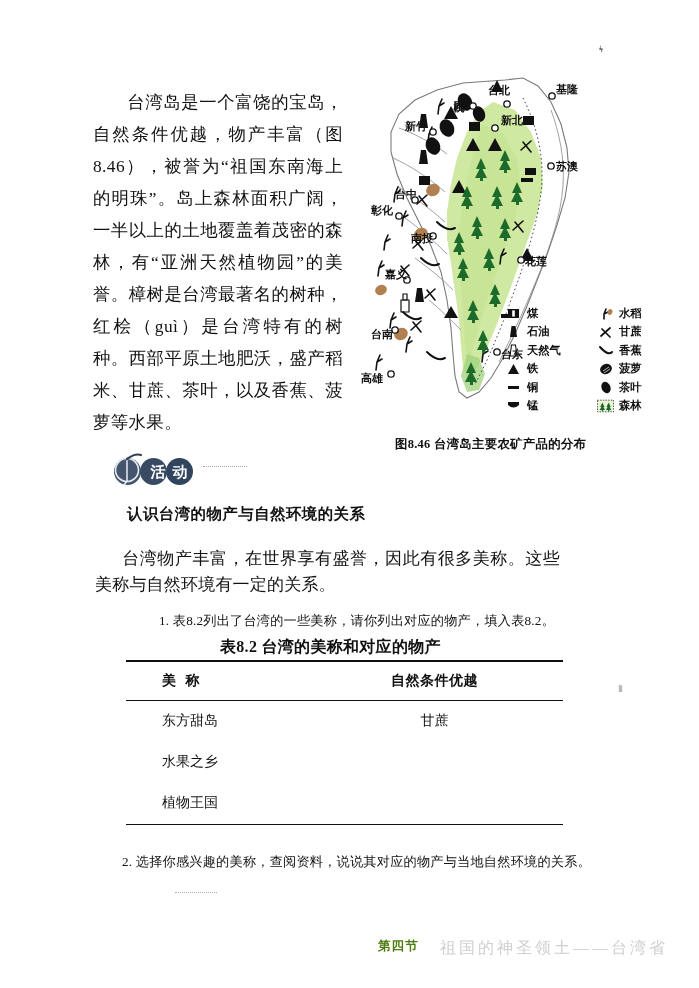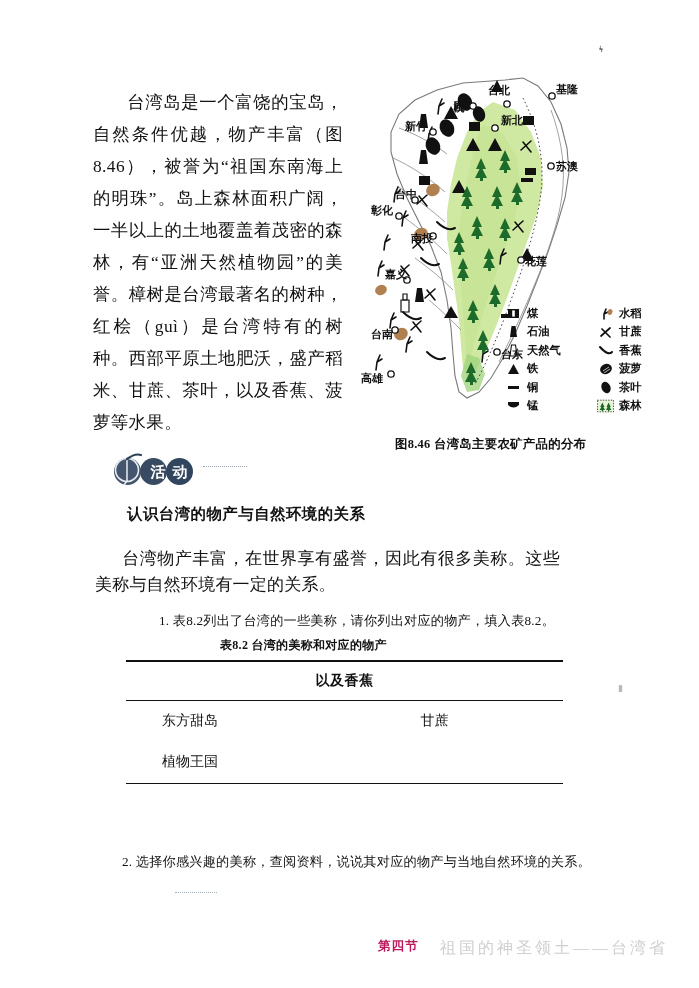--- a/index.html
+++ b/index.html
@@ -105,7 +105,7 @@
   
   .tbl-title {
     position:absolute; left:220px; top:637px;
-    font-size:12px; font-weight:bold; color:#111; letter-spacing:0.3px;
+    font-size:16px; font-weight:bold; color:#111; letter-spacing:0.3px;
     white-space:nowrap;
   }
   .tbl { position:absolute; left:126px; top:660px; width:437px; }

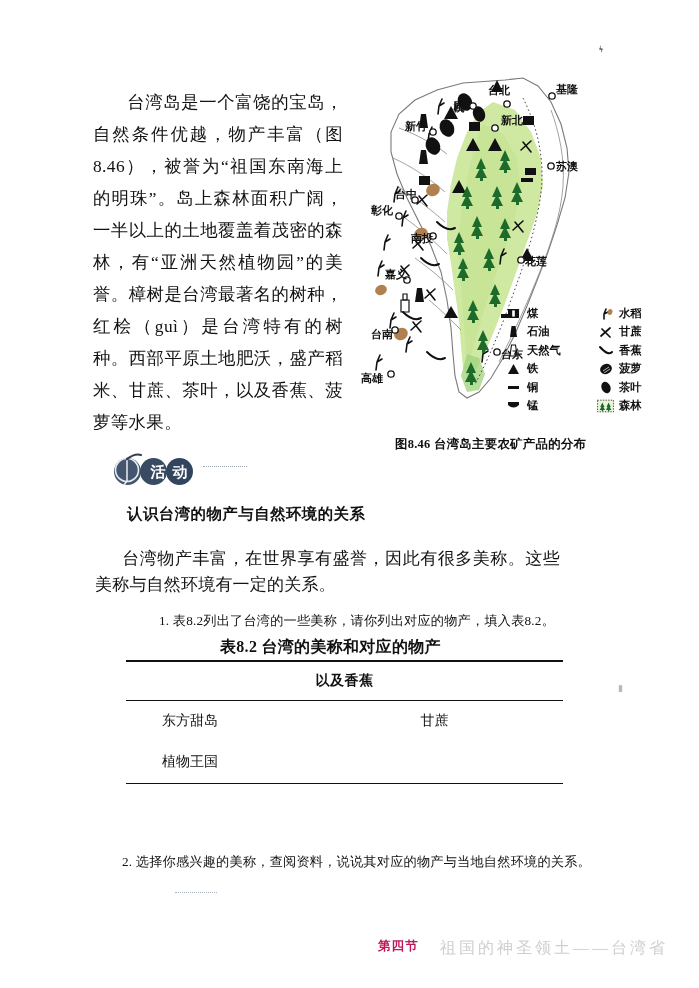--- a/index.html
+++ b/index.html
@@ -475,6 +475,7 @@
   <div class="tbl">
     <div class="tbl-rule"></div>
     <div class="tbl-head">
+      <div class="cell-a">美 称</div>
       <div class="cell-b">以及香蕉</div>
     </div>
     <div class="tbl-rule thin"></div>

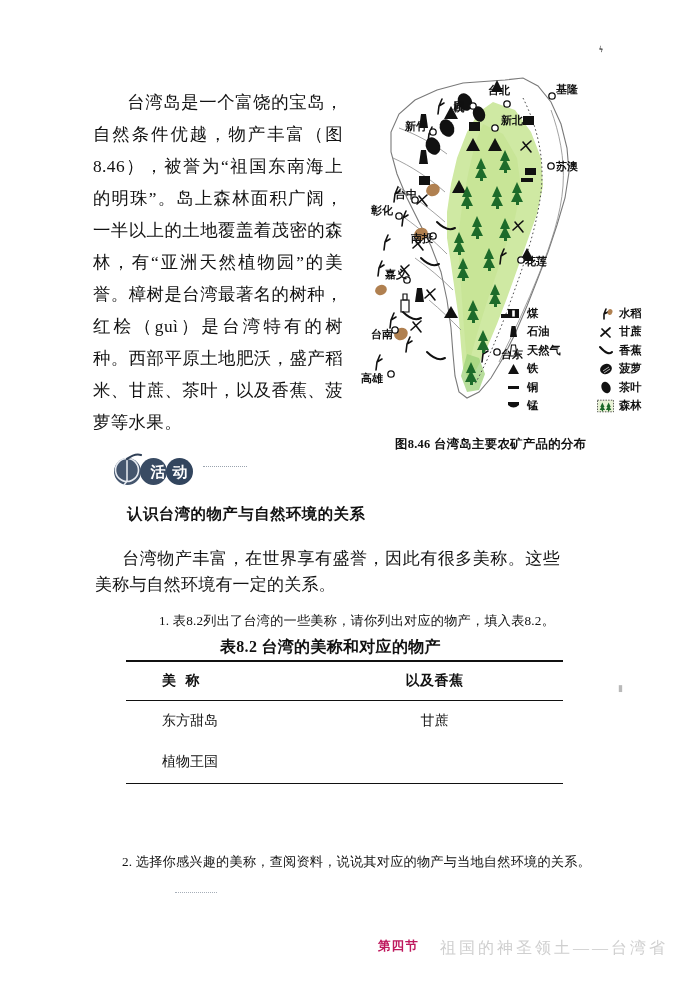--- a/index.html
+++ b/index.html
@@ -476,7 +476,7 @@
     <div class="tbl-rule"></div>
     <div class="tbl-head">
       <div class="cell-a">美 称</div>
-      <div class="cell-b">以及香蕉</div>
+      <div class="cell-b">自然条件优越</div>
     </div>
     <div class="tbl-rule thin"></div>
 

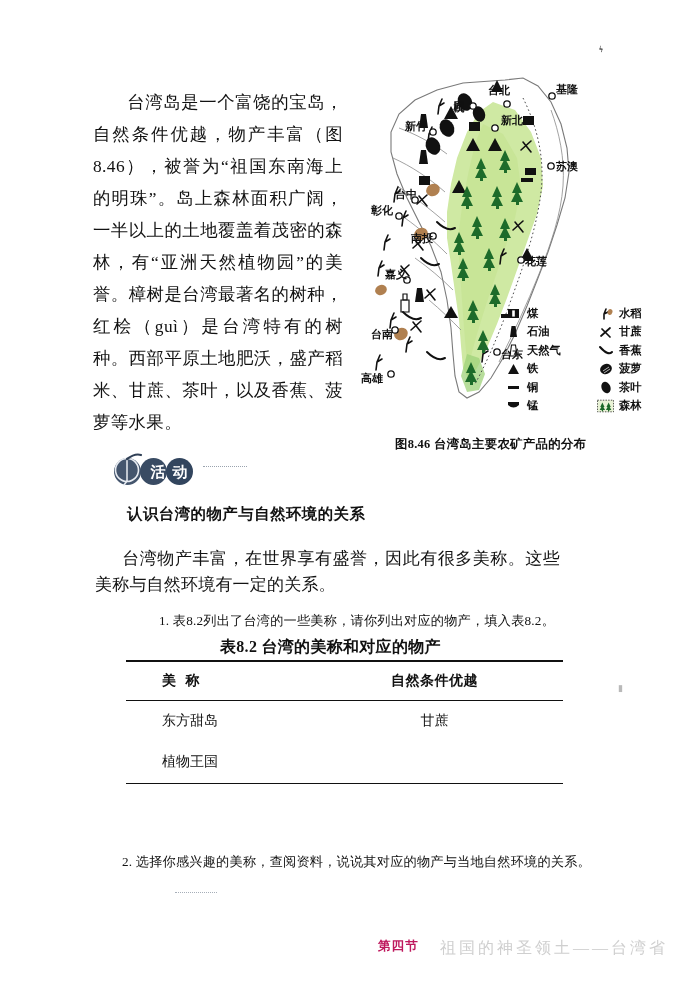--- a/index.html
+++ b/index.html
@@ -485,6 +485,10 @@
       <div class="cell-b">甘蔗</div>
     </div>
     <div class="tbl-row">
+      <div class="cell-a">水果之乡</div>
+      <div class="cell-b"></div>
+    </div>
+    <div class="tbl-row">
       <div class="cell-a">植物王国</div>
       <div class="cell-b"></div>
     </div>

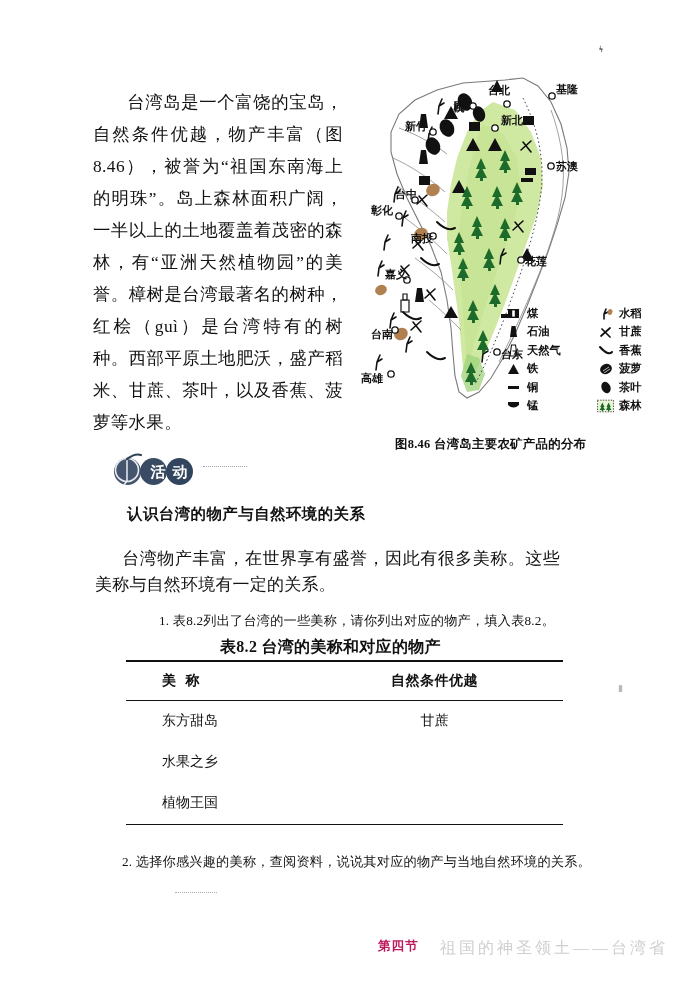--- a/index.html
+++ b/index.html
@@ -124,7 +124,7 @@
   
   .footer { position:absolute; left:378px; top:936px; }
   .footer-sec {
-    font-size:12.6px; font-weight:bold; color:#be185d; letter-spacing:1px;
+    font-size:12.6px; font-weight:bold; color:#4d7c0f; letter-spacing:1px;
   }
   .footer-fade {
     position:absolute; left:62px; top:2px;

